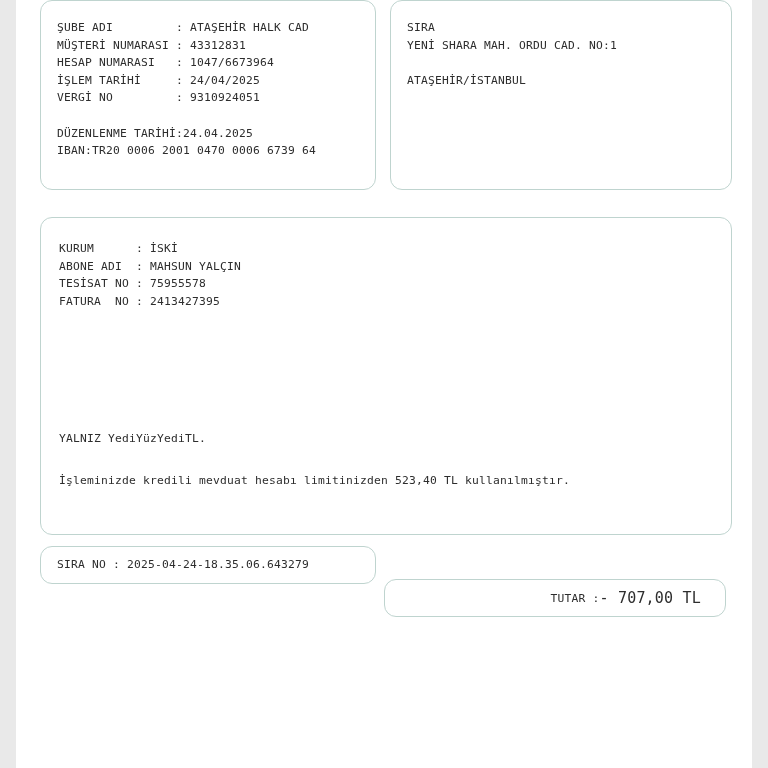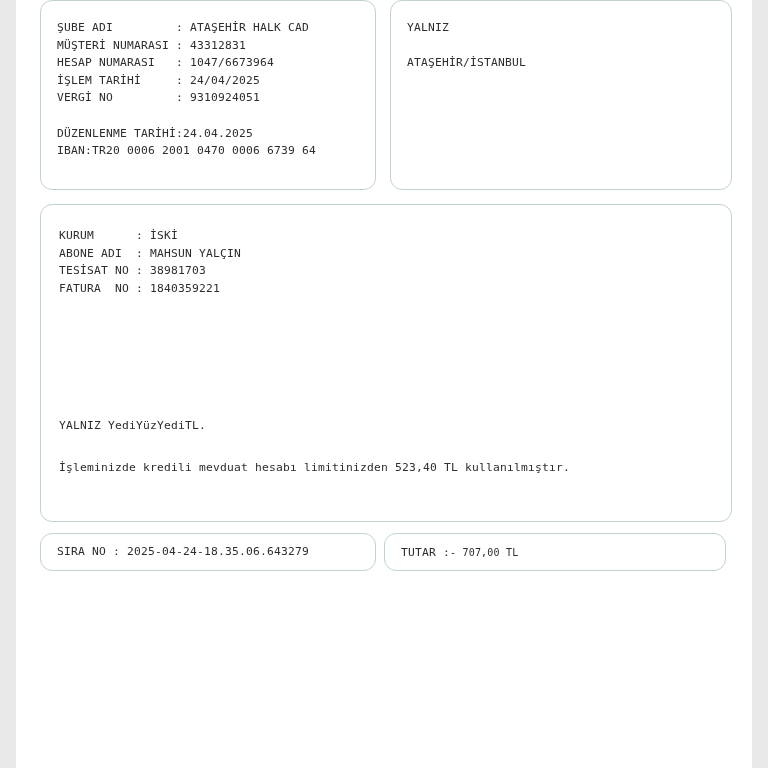--- a/index.html
+++ b/index.html
@@ -128,7 +128,7 @@
       </div>
 
       <div class="card card-right">
-        <div class="line">YALNIZ</div>
+        <div class="line">SIRA</div>
         <div class="spacer"></div>
         <div class="line">ATAŞEHİR/İSTANBUL</div>
       </div>

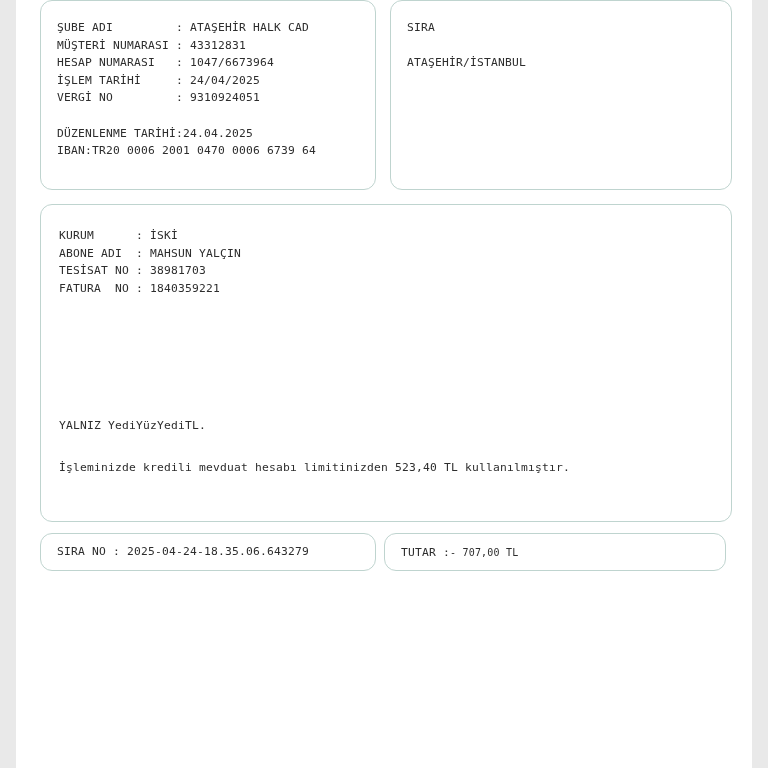--- a/index.html
+++ b/index.html
@@ -129,6 +129,7 @@
 
       <div class="card card-right">
         <div class="line">SIRA</div>
+        <div class="line">YENİ SHARA MAH. ORDU CAD. NO:1</div>
         <div class="spacer"></div>
         <div class="line">ATAŞEHİR/İSTANBUL</div>
       </div>

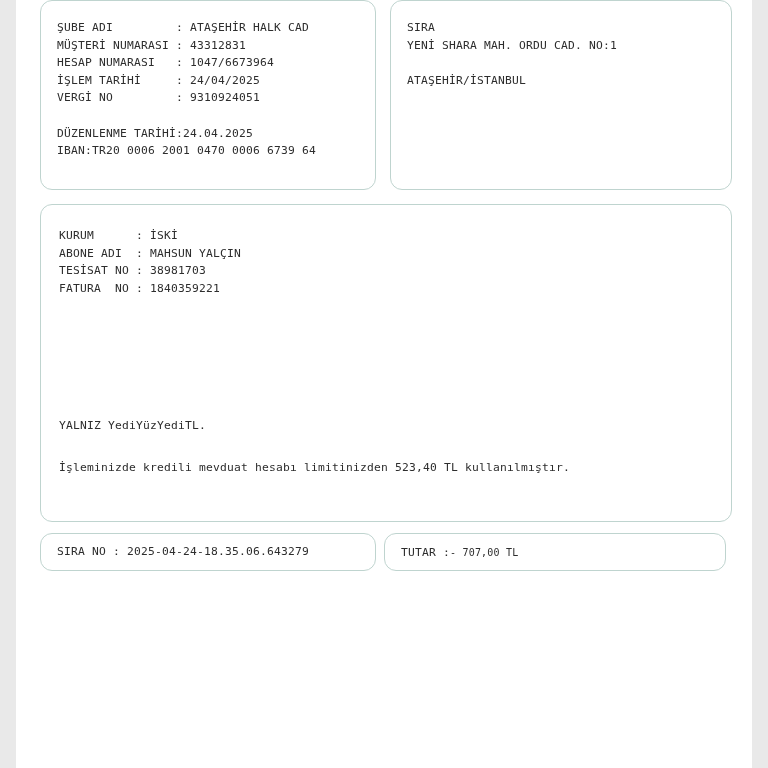--- a/index.html
+++ b/index.html
@@ -50,7 +50,7 @@
     padding: 18px 16px 14px 16px;
   }
   .card-main {
-    margin-top: 14px;
+    margin-top: 27px;
     width: 692px;
     min-height: 318px;
     padding: 22px 18px 18px 18px;

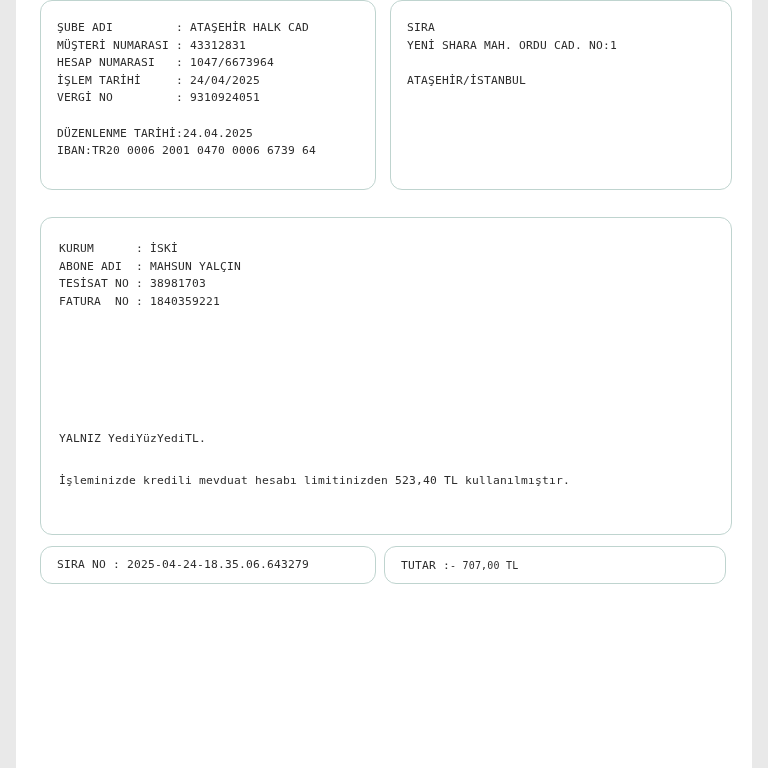--- a/index.html
+++ b/index.html
@@ -139,7 +139,7 @@
     <div class="card card-main">
       <div class="line">KURUM      : İSKİ</div>
       <div class="line">ABONE ADI  : MAHSUN YALÇIN</div>
-      <div class="line">TESİSAT NO : 38981703</div>
+      <div class="line">TESİSAT NO : 75955578</div>
       <div class="line">FATURA  NO : 1840359221</div>
       <div class="spacer-lg"></div>
       <div class="line">YALNIZ YediYüzYediTL.</div>

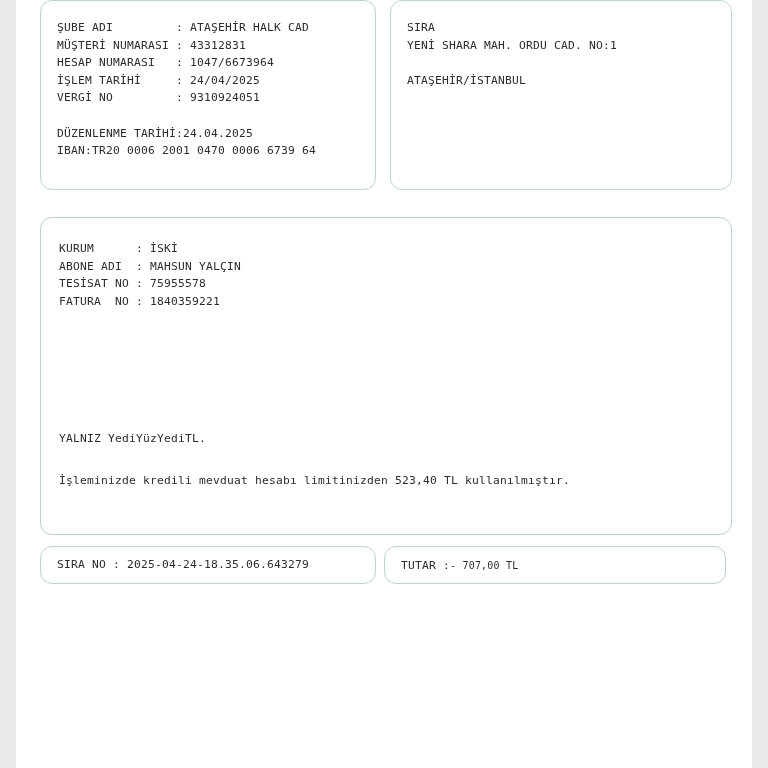--- a/index.html
+++ b/index.html
@@ -140,7 +140,7 @@
       <div class="line">KURUM      : İSKİ</div>
       <div class="line">ABONE ADI  : MAHSUN YALÇIN</div>
       <div class="line">TESİSAT NO : 75955578</div>
-      <div class="line">FATURA  NO : 1840359221</div>
+      <div class="line">FATURA  NO : 2413427395</div>
       <div class="spacer-lg"></div>
       <div class="line">YALNIZ YediYüzYediTL.</div>
       <div class="line note">İşleminizde kredili mevduat hesabı limitinizden 523,40 TL kullanılmıştır.</div>

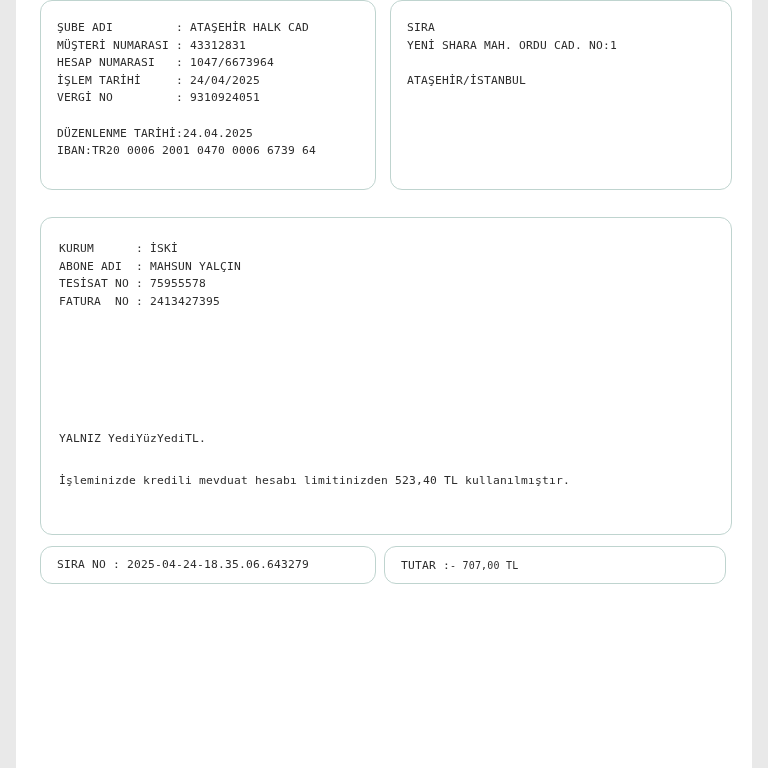--- a/index.html
+++ b/index.html
@@ -75,8 +75,9 @@
     padding: 0 16px;
     display: flex;
     align-items: center;
-    justify-content: flex-start;
+    justify-content: flex-end;
     box-sizing: border-box;
+    margin-top: 33px;
   }
   .line {
     font-size: 11.3px;

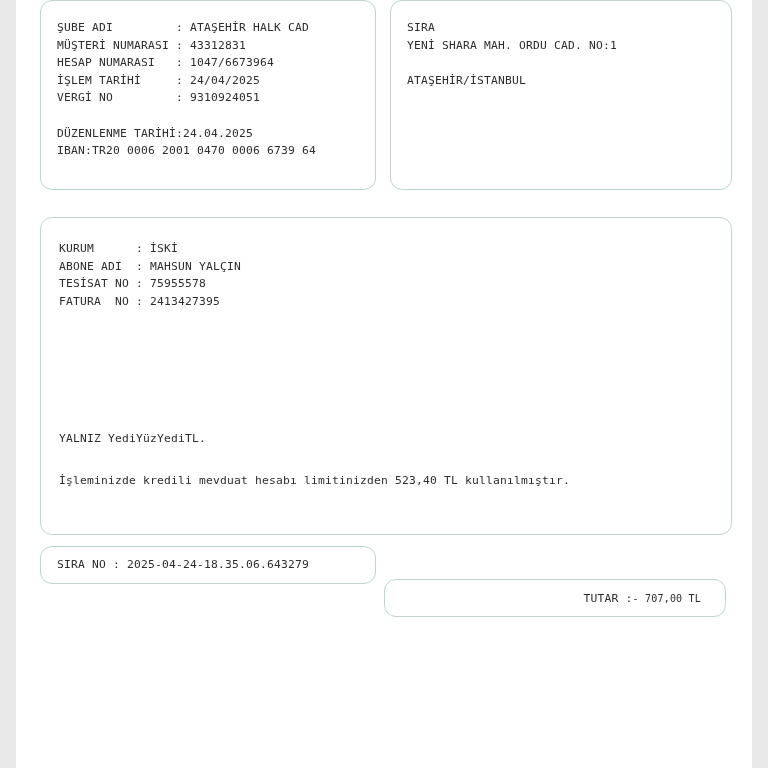--- a/index.html
+++ b/index.html
@@ -102,7 +102,7 @@
     letter-spacing: 0.2px;
   }
   .tutar-value {
-    font-size: 10px;
+    font-size: 15px;
     color: #2d2d2d;
     white-space: pre;
     letter-spacing: 0.2px;

